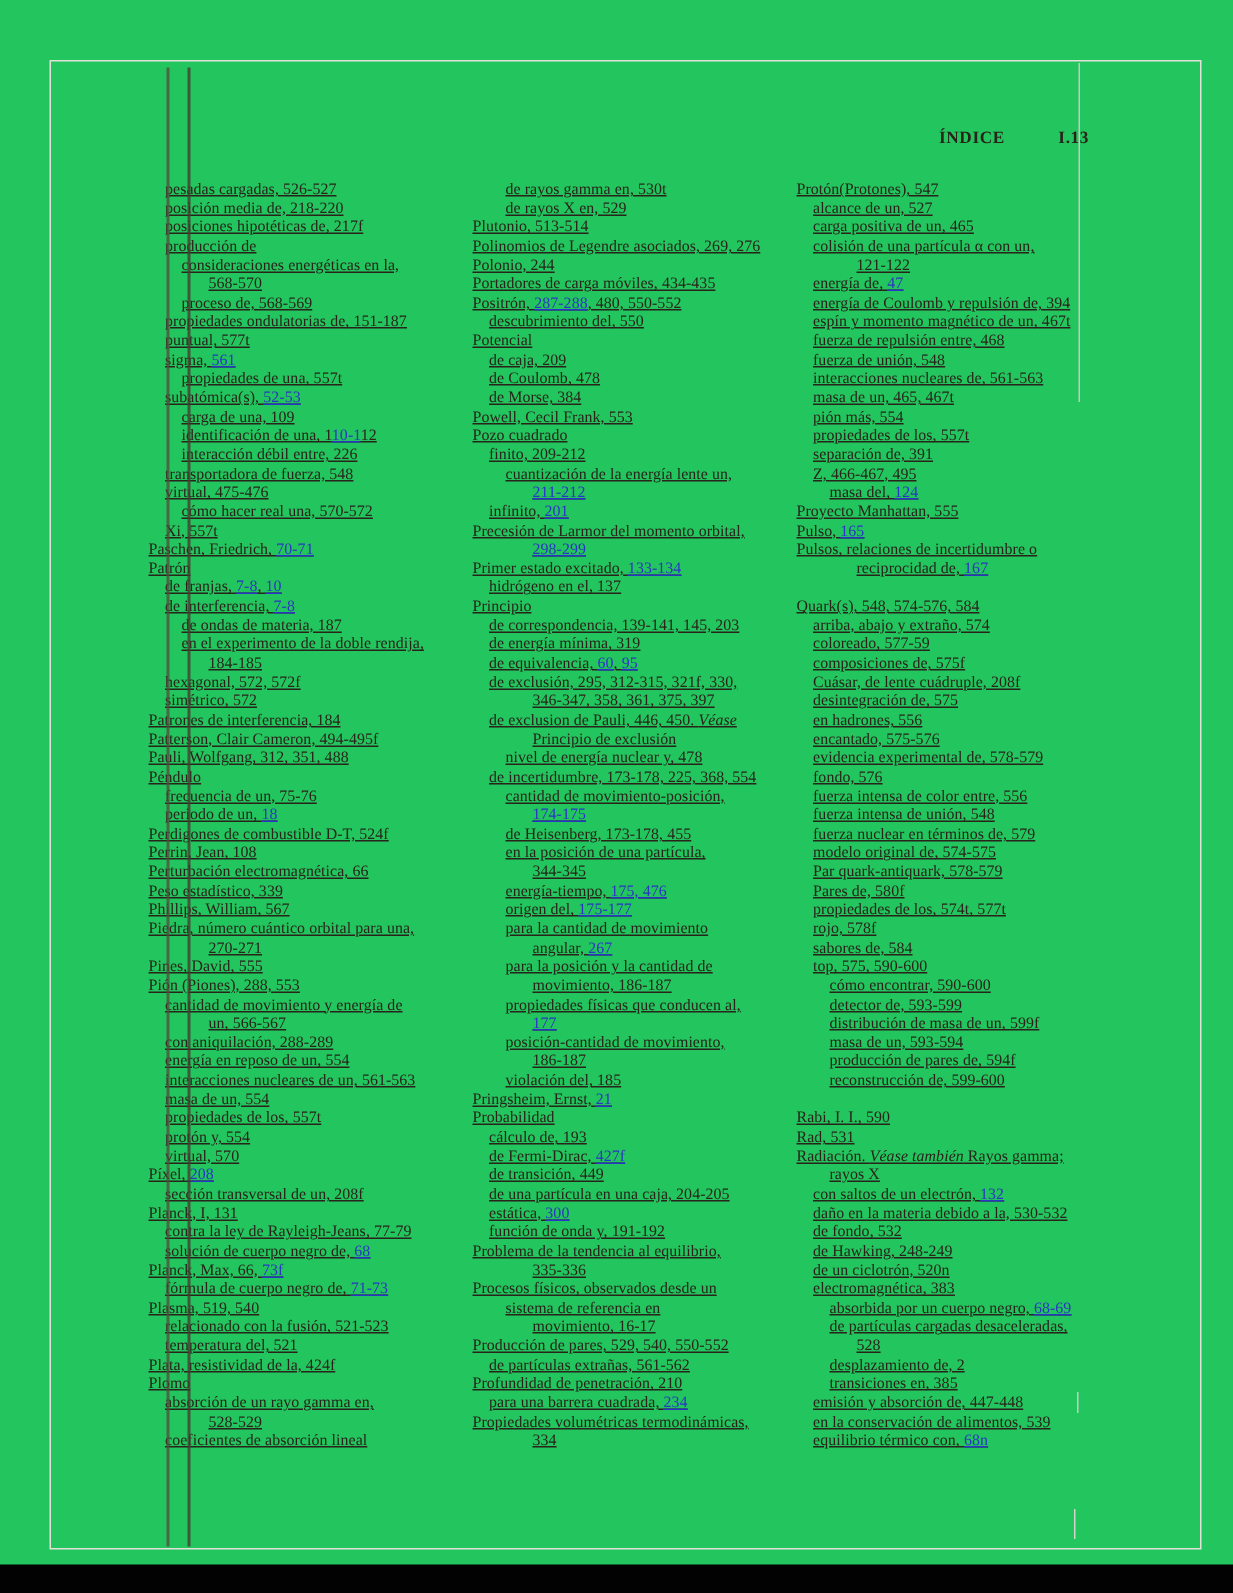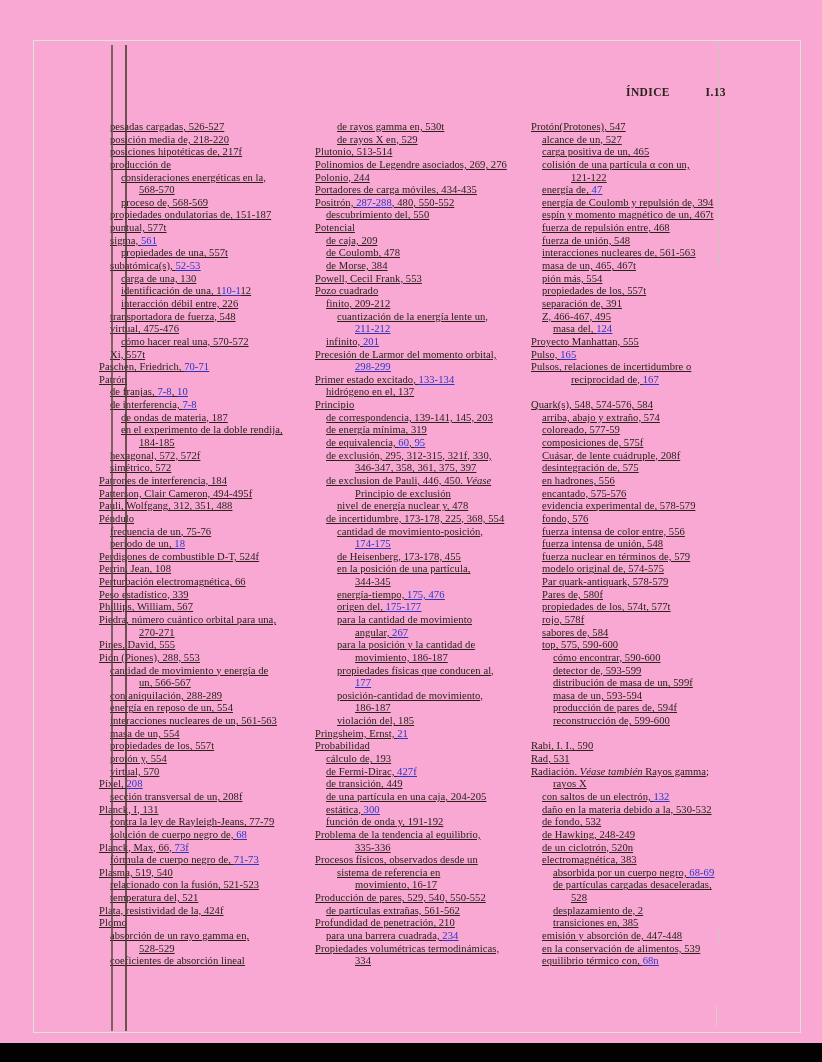--- a/index.html
+++ b/index.html
@@ -3,7 +3,7 @@
 <meta charset="utf-8">
 <style>
   html,body{margin:0;padding:0;background:#ffffff;}
-  .scan{position:relative;width:822px;height:1062px;background:#f9a8d4;overflow:hidden;
+  .scan{position:relative;width:822px;height:1062px;background:#22c55e;overflow:hidden;
         font-family:"Liberation Serif","DejaVu Serif",serif;color:#29231a;}
   .page-frame{position:absolute;left:33px;top:40px;width:766px;height:991px;
         border:1px solid #e4e1da;pointer-events:none;}

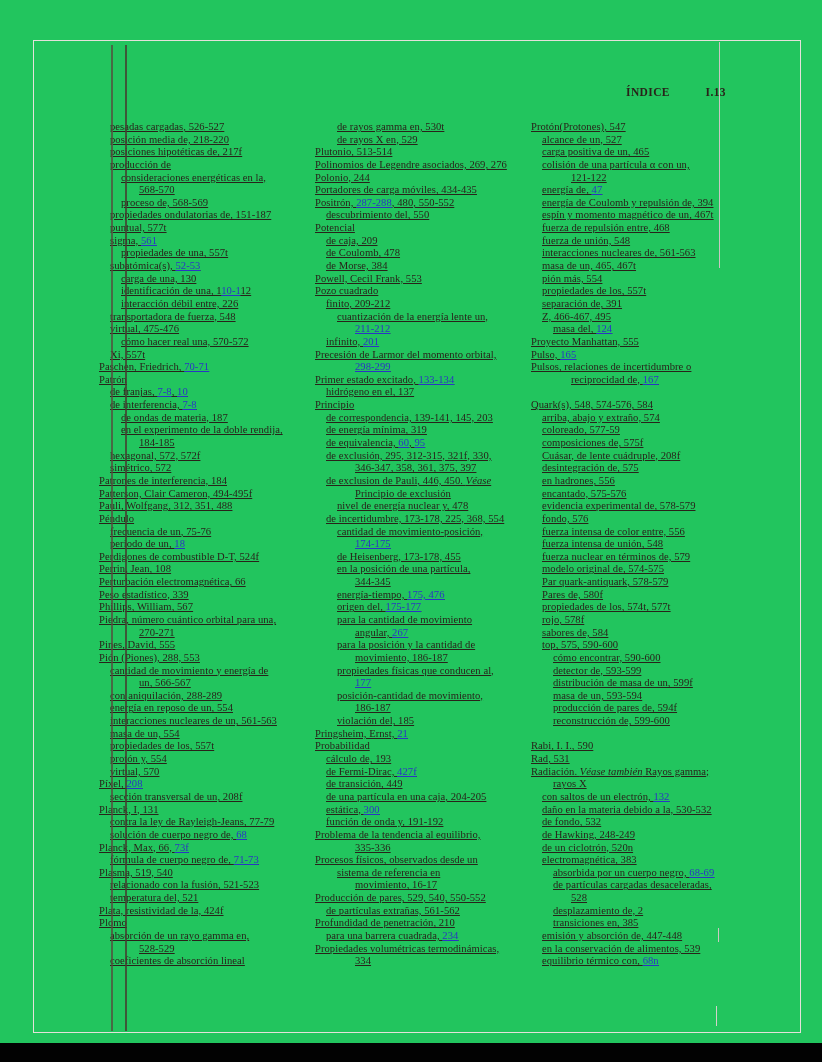--- a/index.html
+++ b/index.html
@@ -52,7 +52,7 @@
       <div class="line i1">sigma, <span class="link">561</span></div>
       <div class="line i2">propiedades de una, 557t</div>
       <div class="line i1">subatómica(s), <span class="link">52-53</span></div>
-      <div class="line i2">carga de una, 130</div>
+      <div class="line i2">carga de una, 109</div>
       <div class="line i2">identificación de una, 1<span class="link">10-1</span>12</div>
       <div class="line i2">interacción débil entre, 226</div>
       <div class="line i1">transportadora de fuerza, 548</div>

